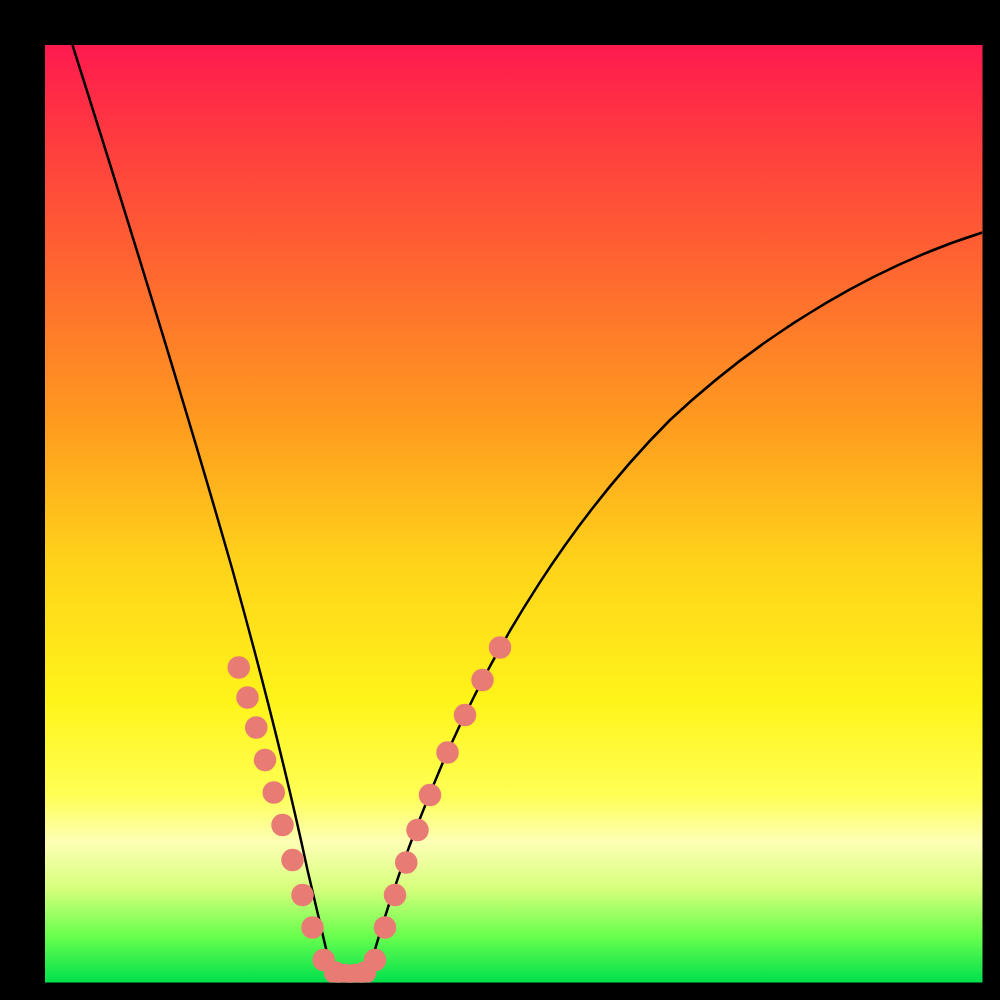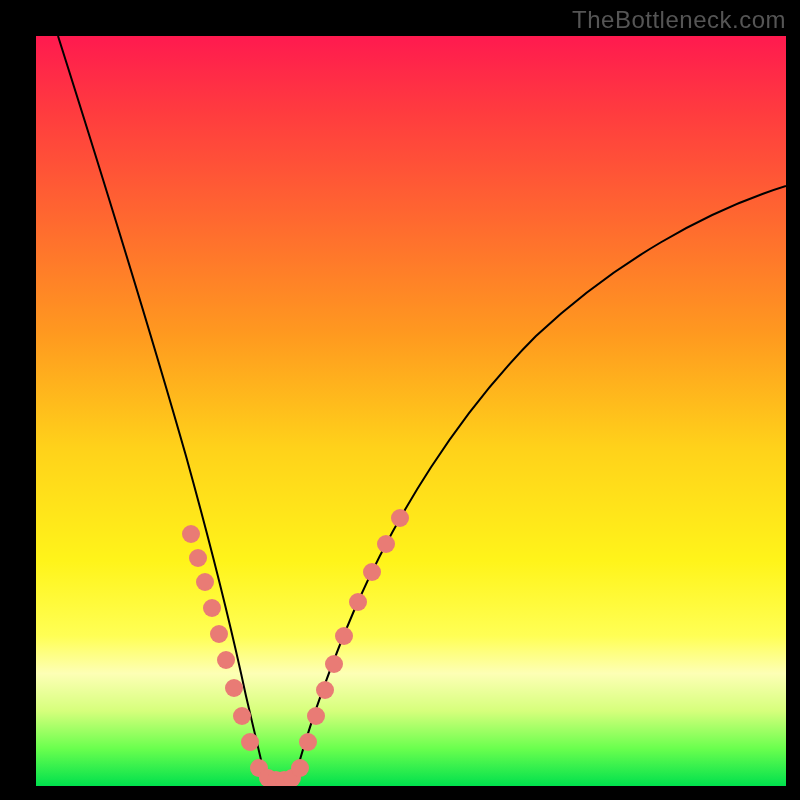--- a/index.html
+++ b/index.html
@@ -70,7 +70,6 @@
 
 <div class="frame">
 
-  <div class="watermark">TheBottleneck.com</div>
 
   <div class="plot-area">
 

